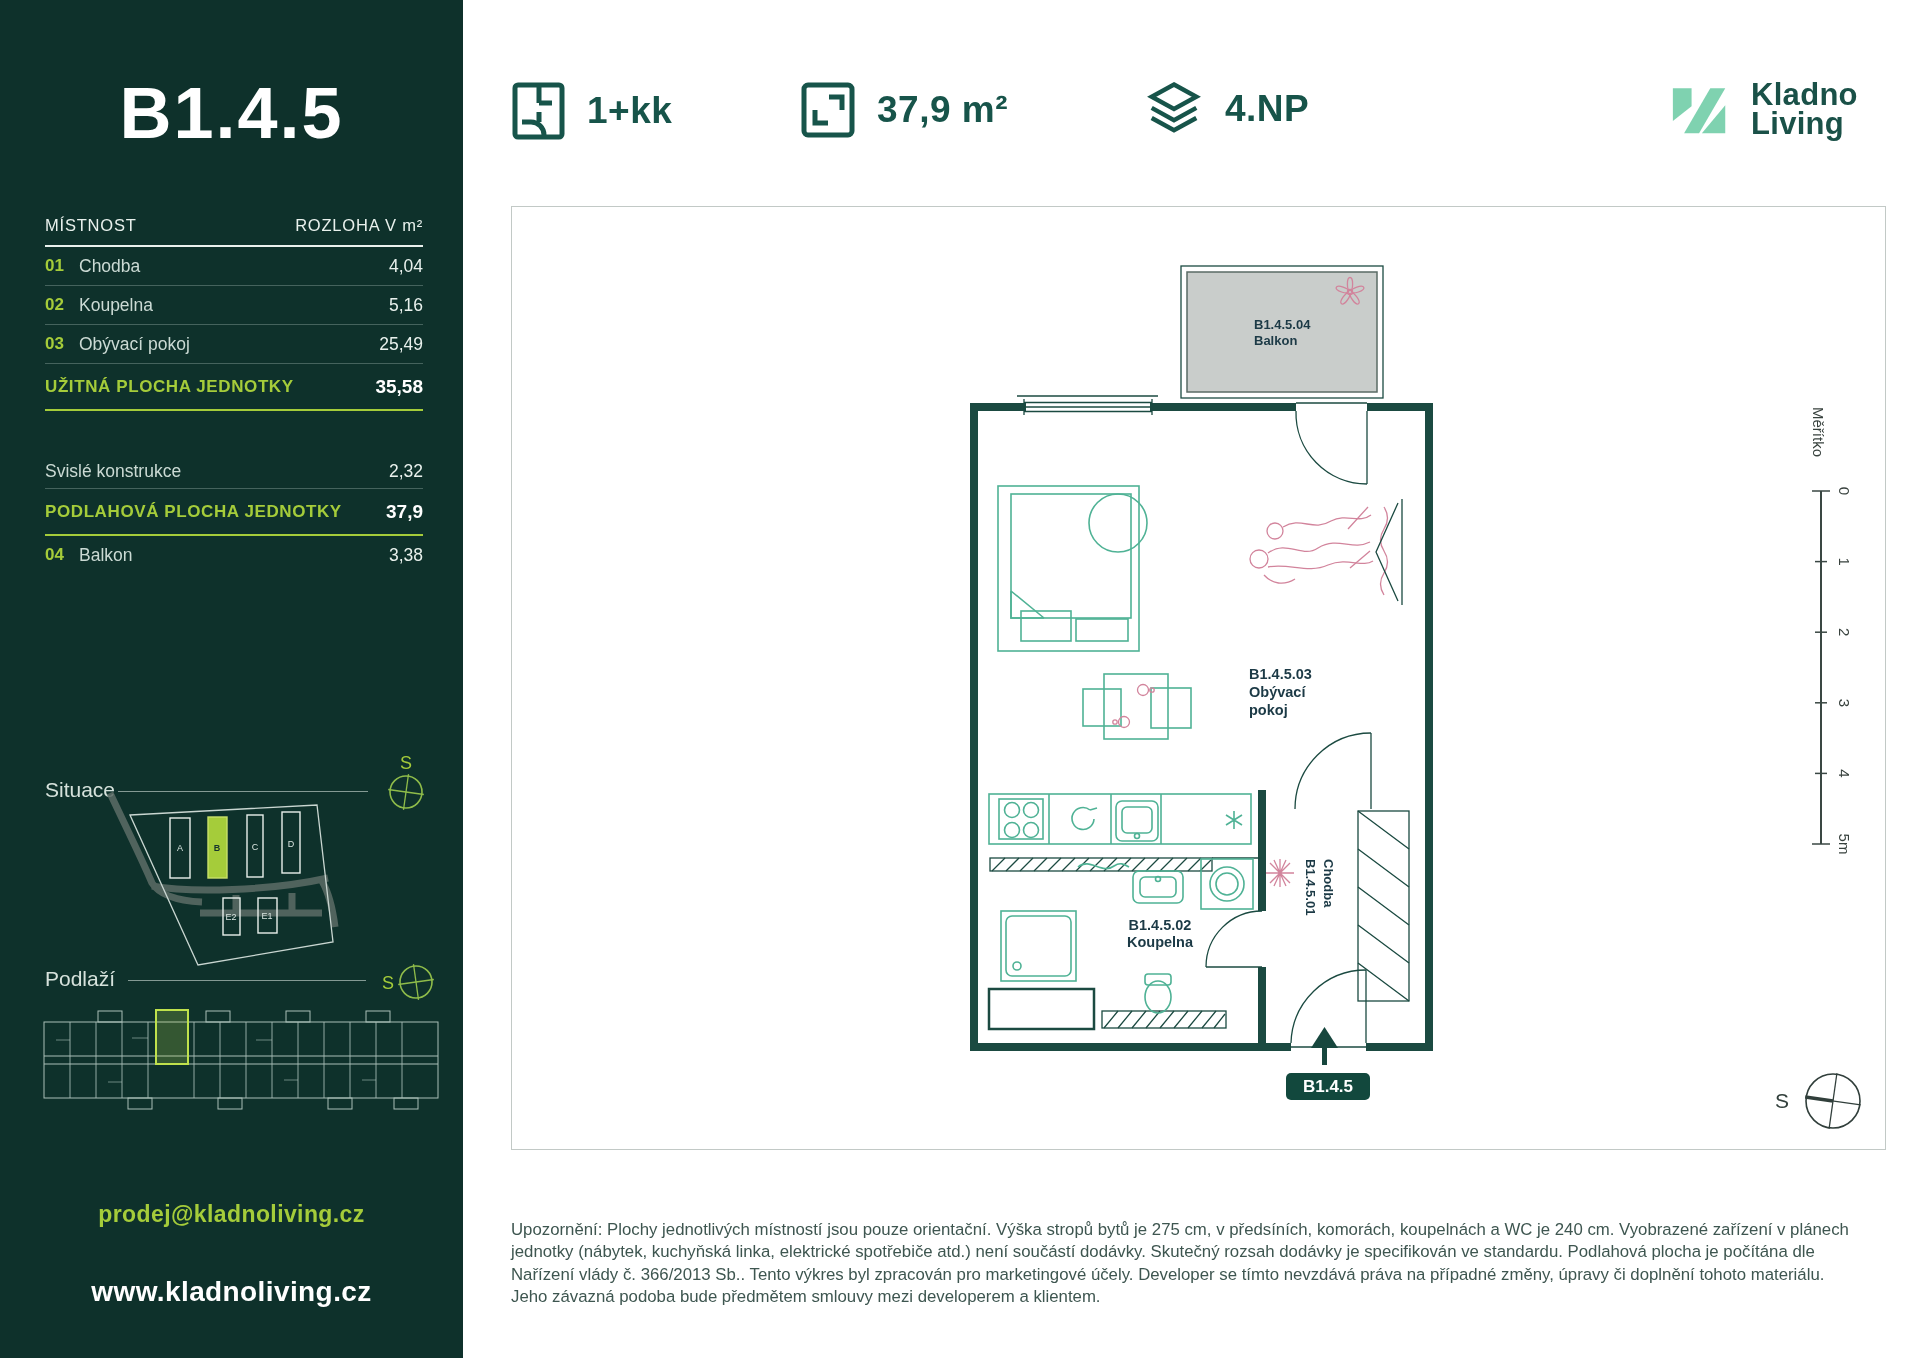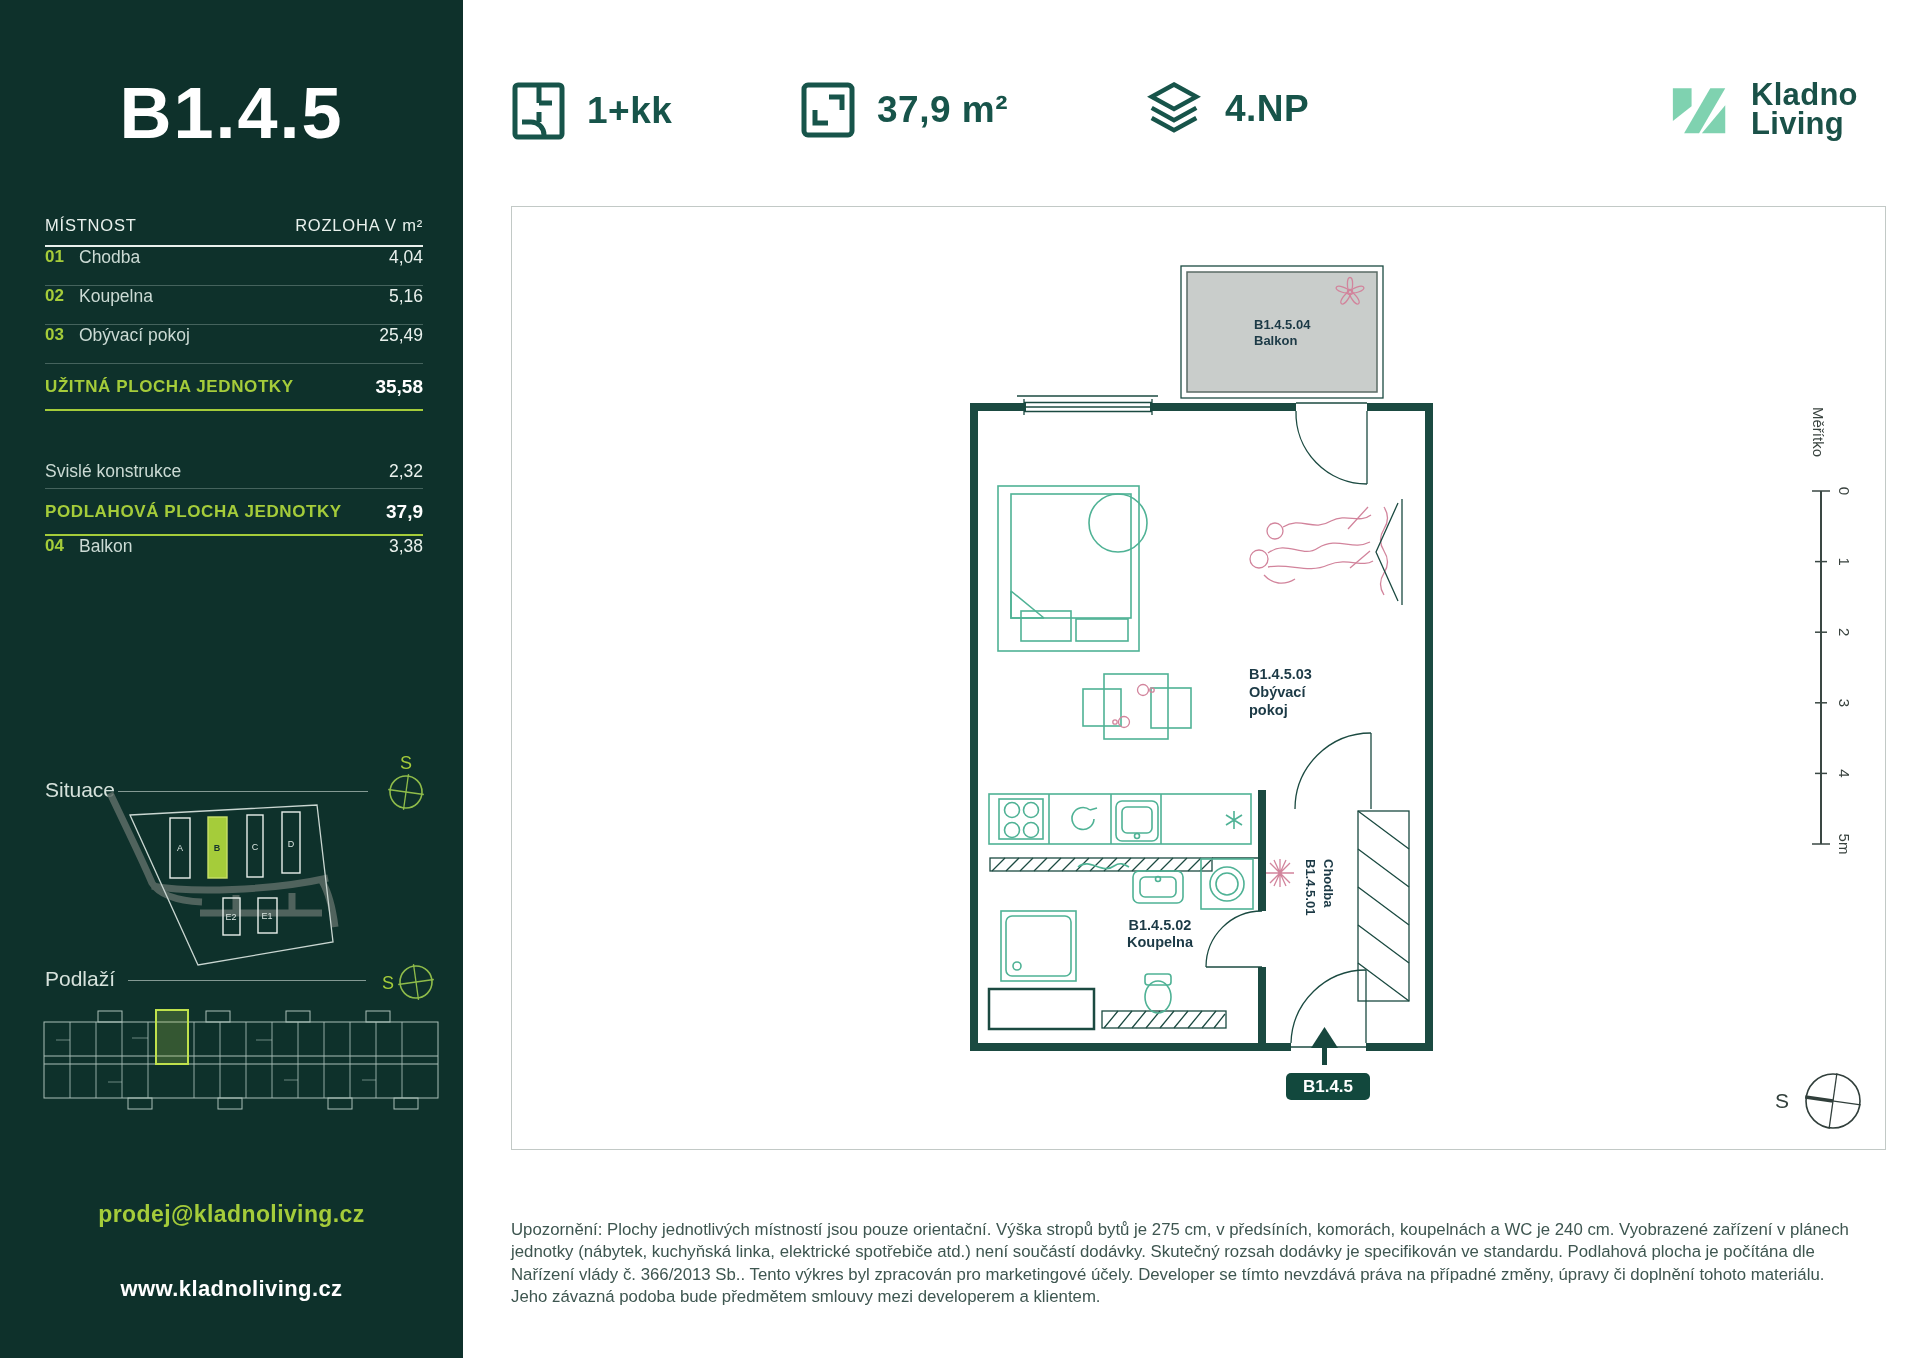--- a/index.html
+++ b/index.html
@@ -13,7 +13,7 @@
   .s-table{position:absolute;left:45px;top:216px;width:378px;}
   .s-head{display:flex;justify-content:space-between;align-items:flex-end;
     font-size:16.5px;letter-spacing:.8px;color:#E9F1ED;padding-bottom:10px;border-bottom:2px solid #E9F1ED;}
-  .s-row{display:flex;align-items:flex-start;height:38px;font-size:17.5px;
+  .s-row{display:flex;align-items:center;height:38px;font-size:17.5px;
     border-bottom:1px solid rgba(200,215,209,.30);}
   .s-row .num{color:#A5CC3A;font-weight:700;width:34px;font-size:17px;}
   .s-row .nm{color:#CBDAD4;}

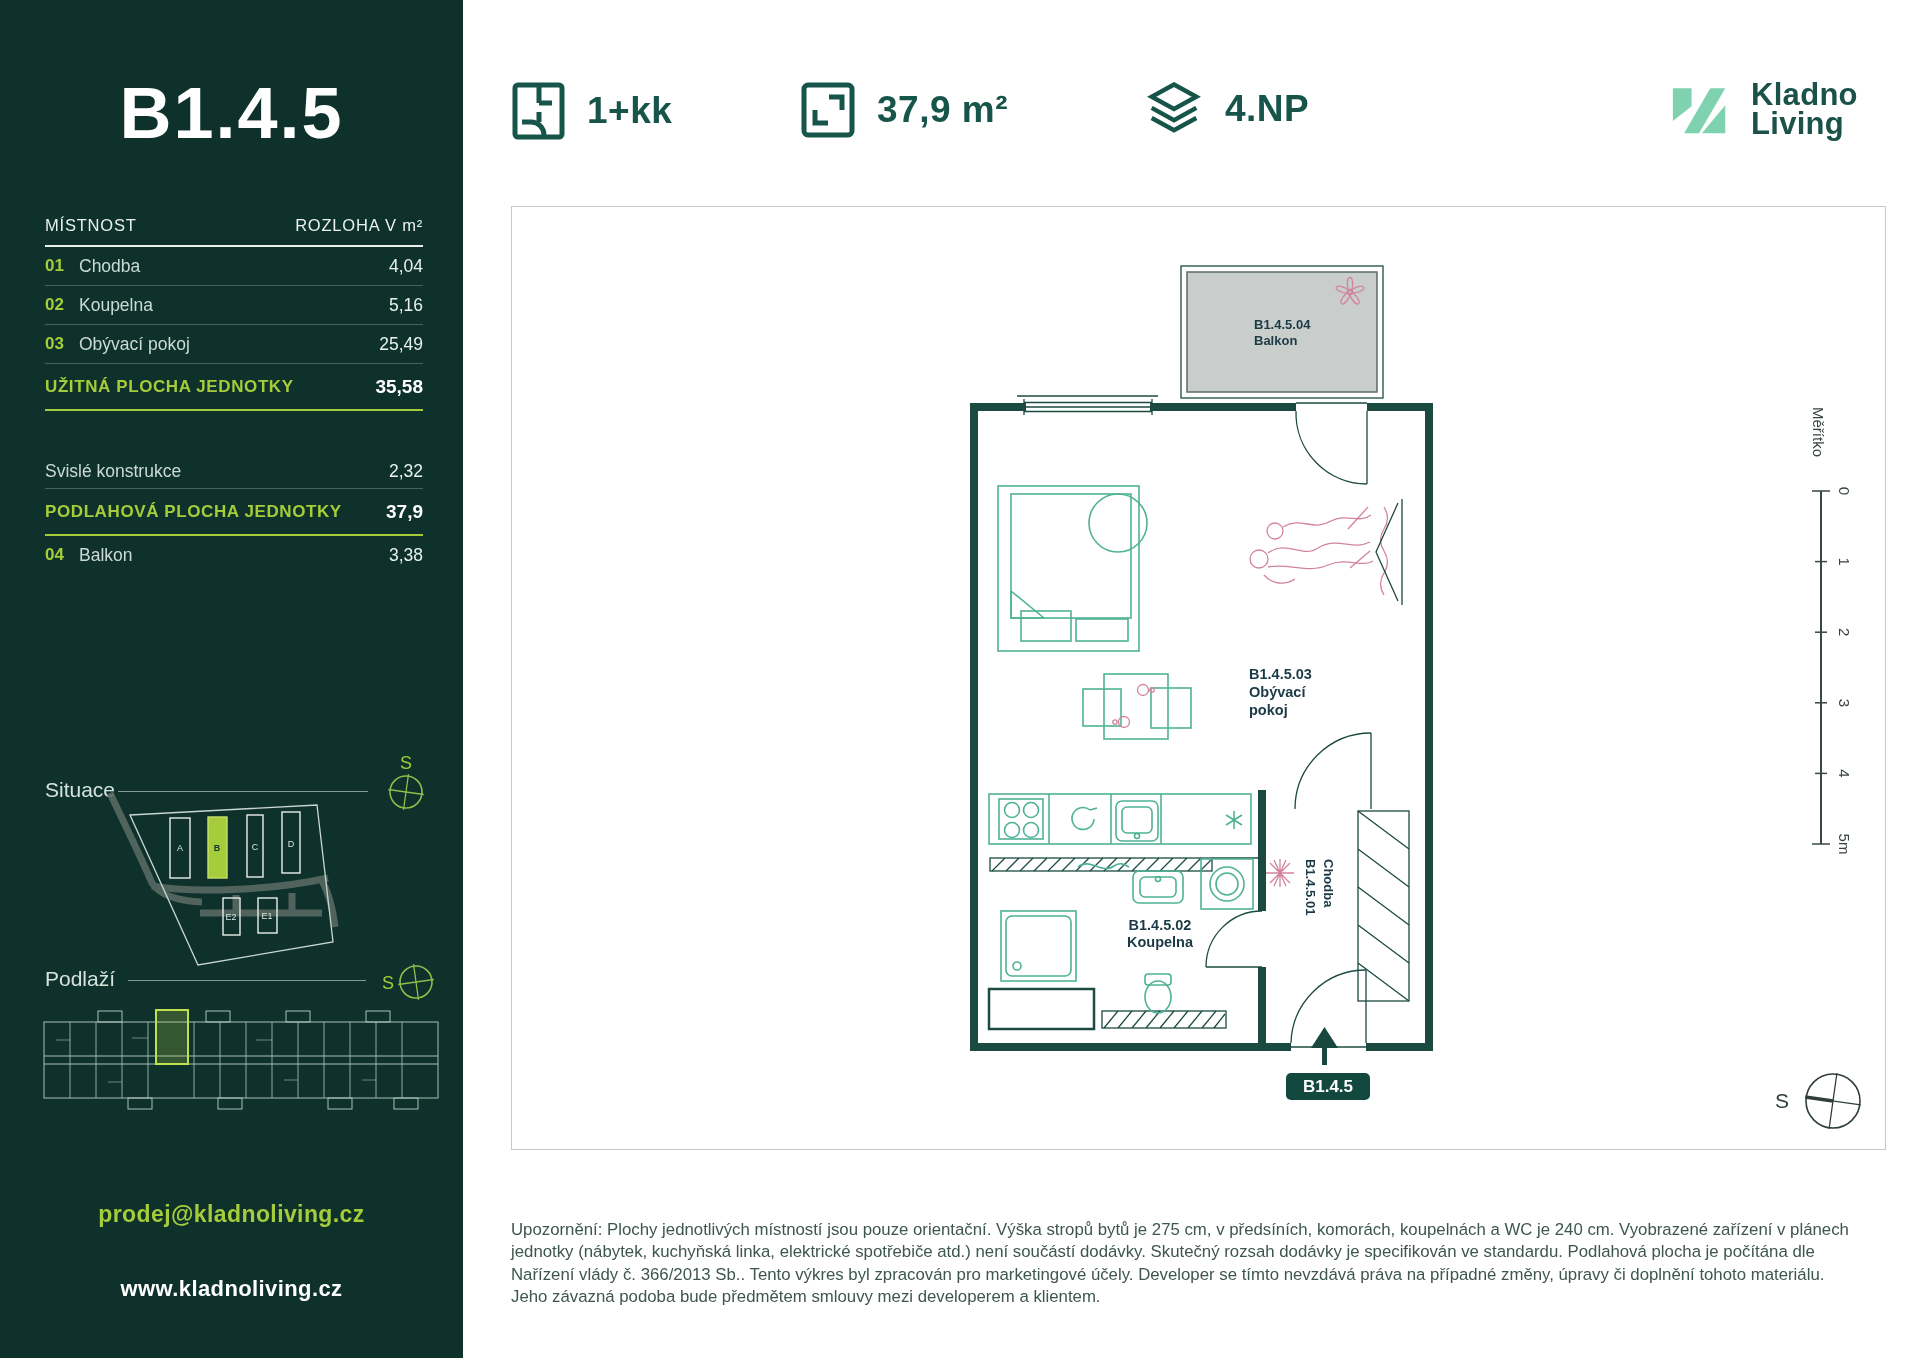--- a/index.html
+++ b/index.html
@@ -31,7 +31,7 @@
 
   .contact{position:absolute;left:0;width:463px;text-align:center;}
   .contact .phone,.contact .email{color:#A5CC3A;font-weight:600;font-size:23px;letter-spacing:.4px;line-height:30px;}
-  .contact .web{color:#FFFFFF;font-weight:700;font-size:22px;letter-spacing:.4px;margin-top:47px;}
+  .contact .web{color:#FFFFFF;font-weight:700;font-size:28px;letter-spacing:.4px;margin-top:47px;}
 
   
   .main{position:absolute;left:463px;top:0;width:1457px;height:1358px;background:#ffffff;}

